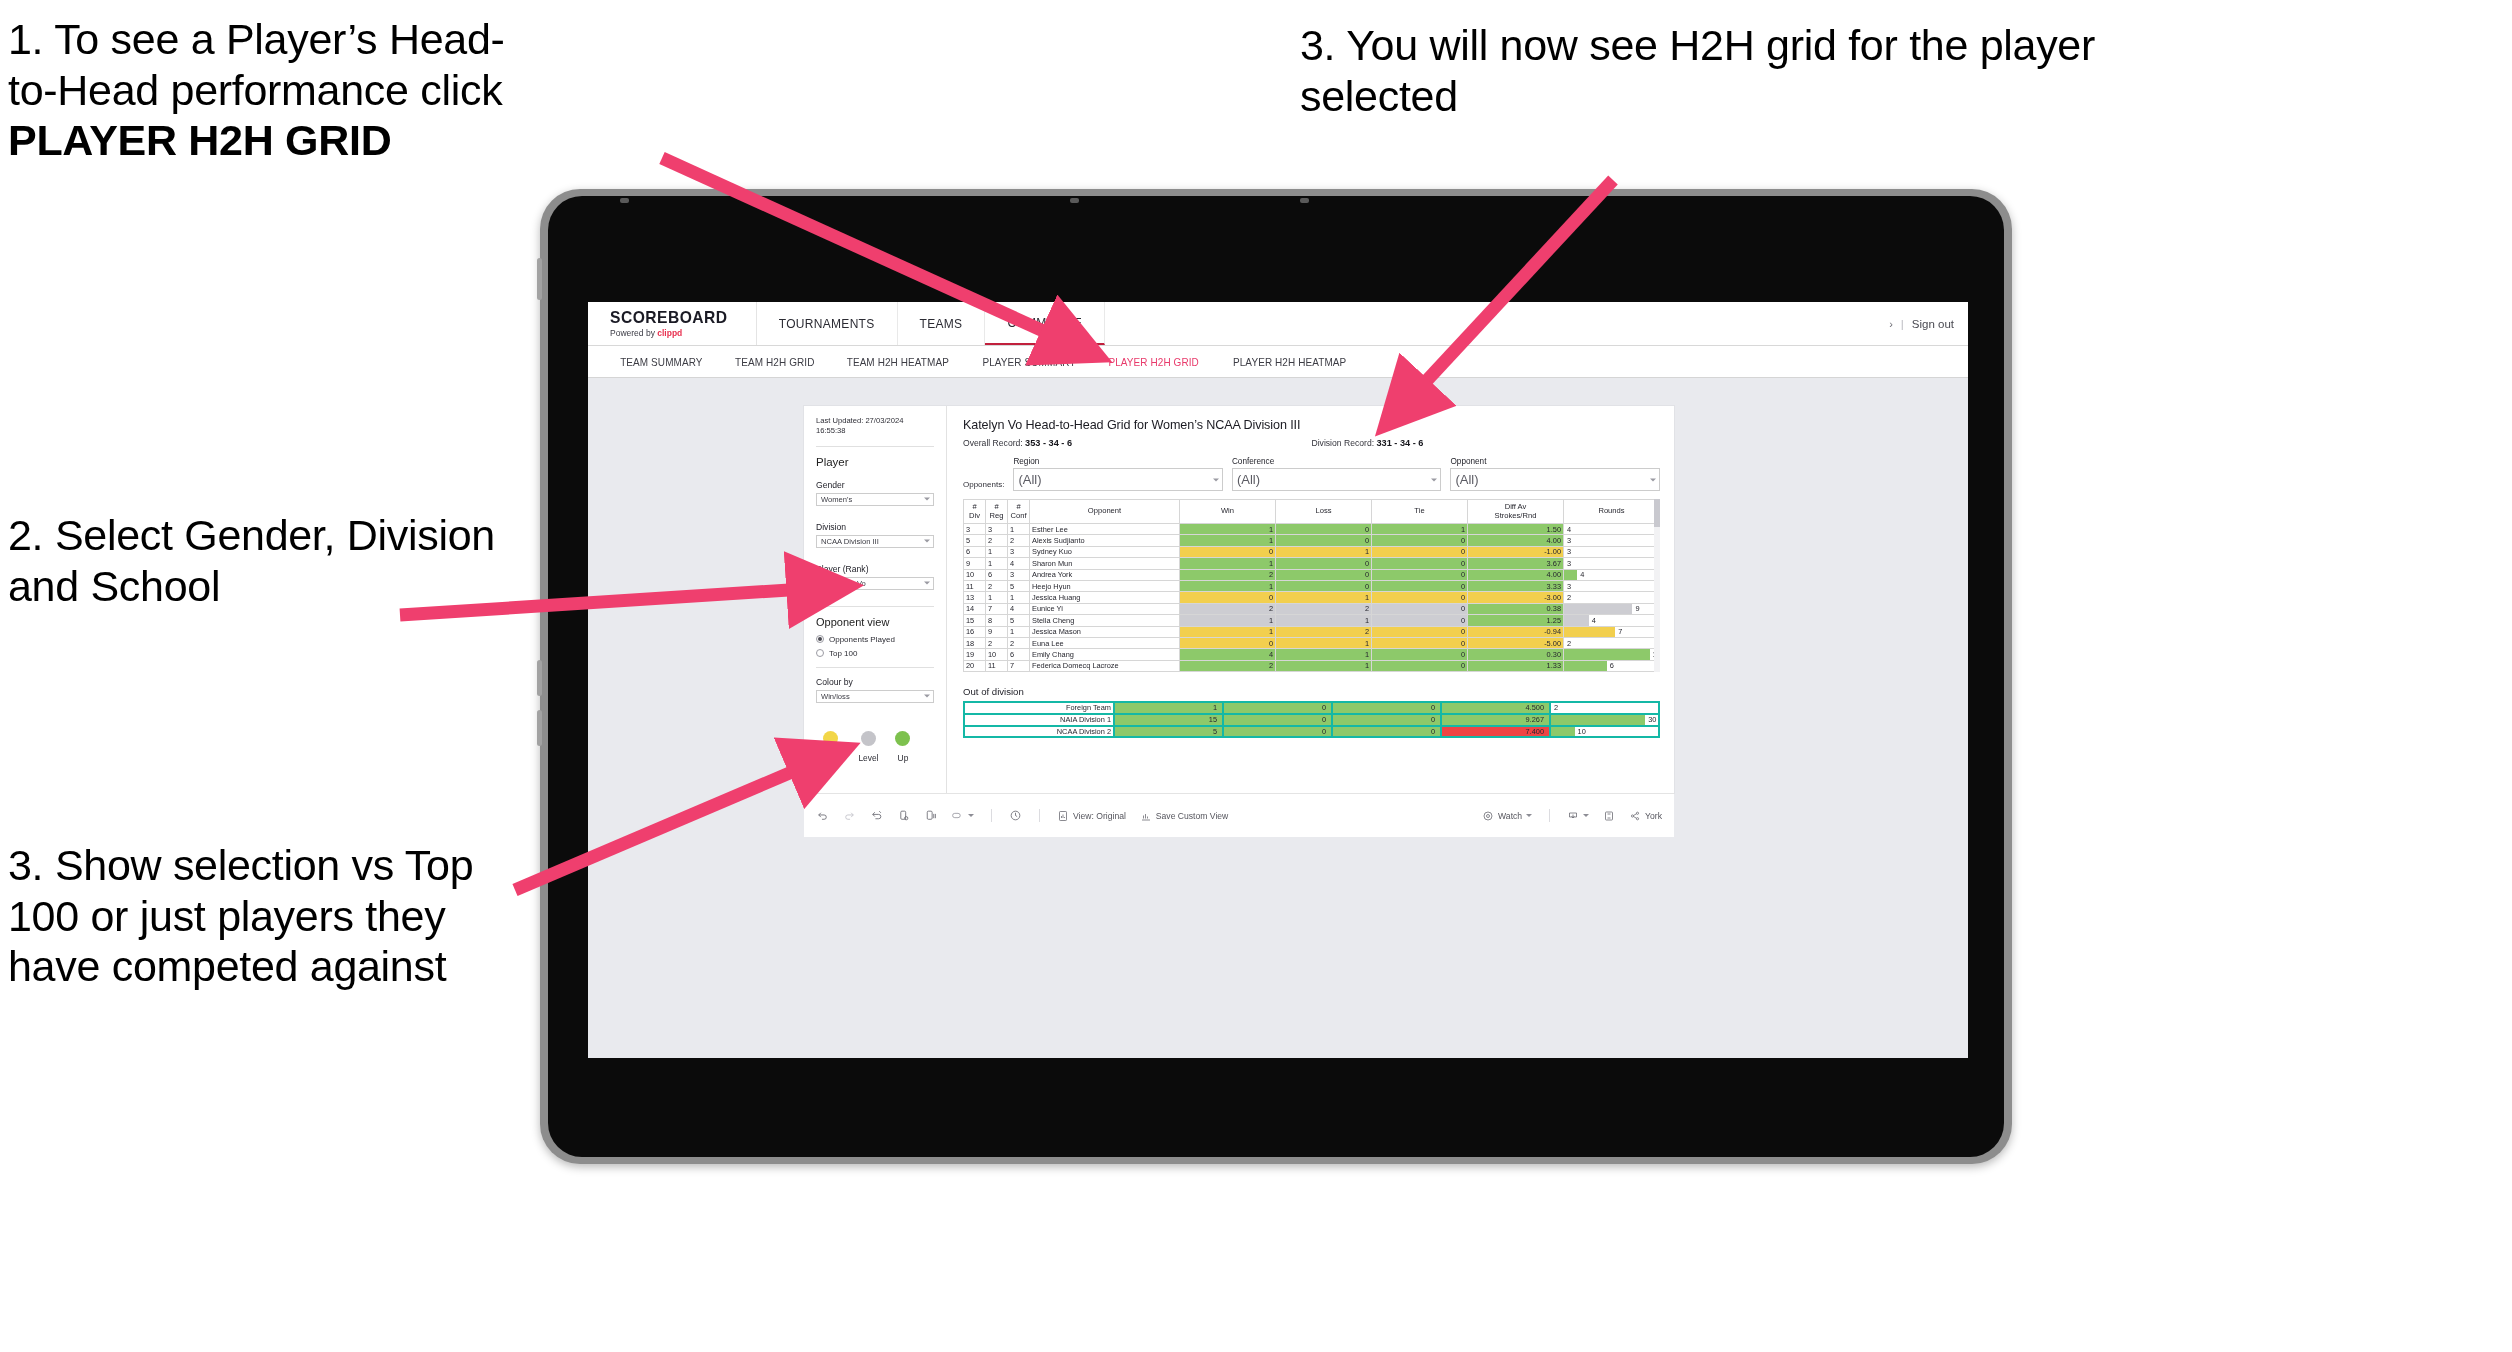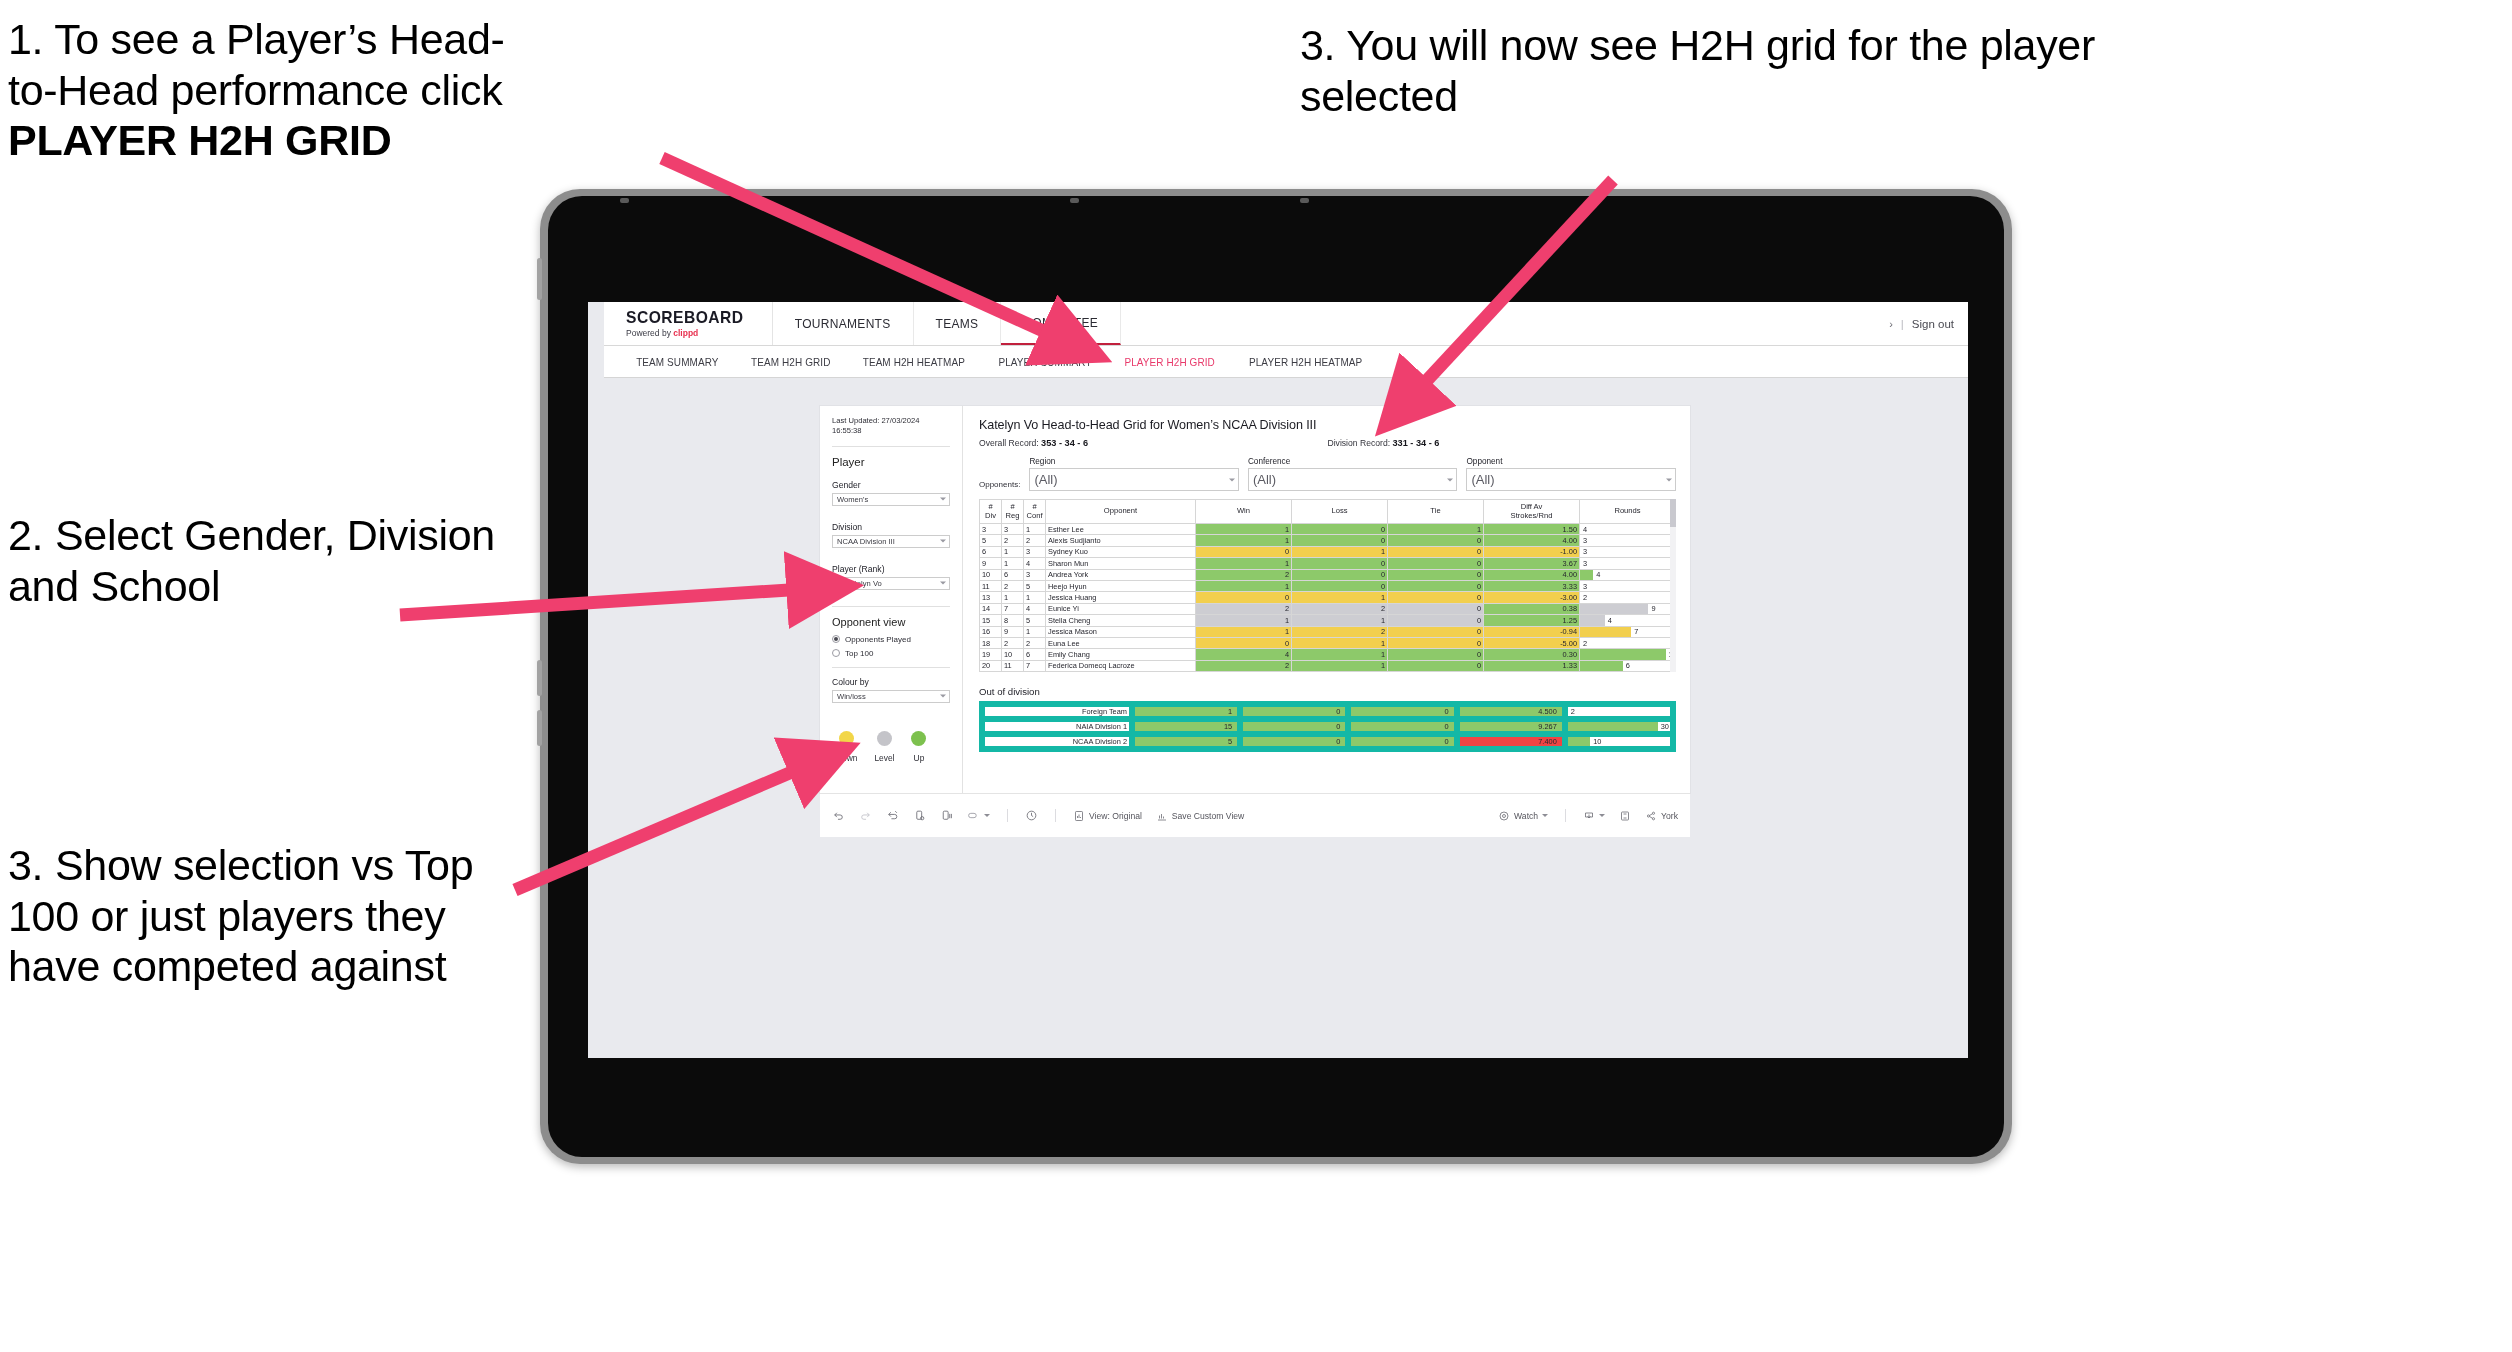--- a/index.html
+++ b/index.html
@@ -58,7 +58,6 @@
     width: 1380px; height: 756px;
     background: #e9eaee;
     overflow: hidden;
-    padding-left: 16px;
   }
 
   

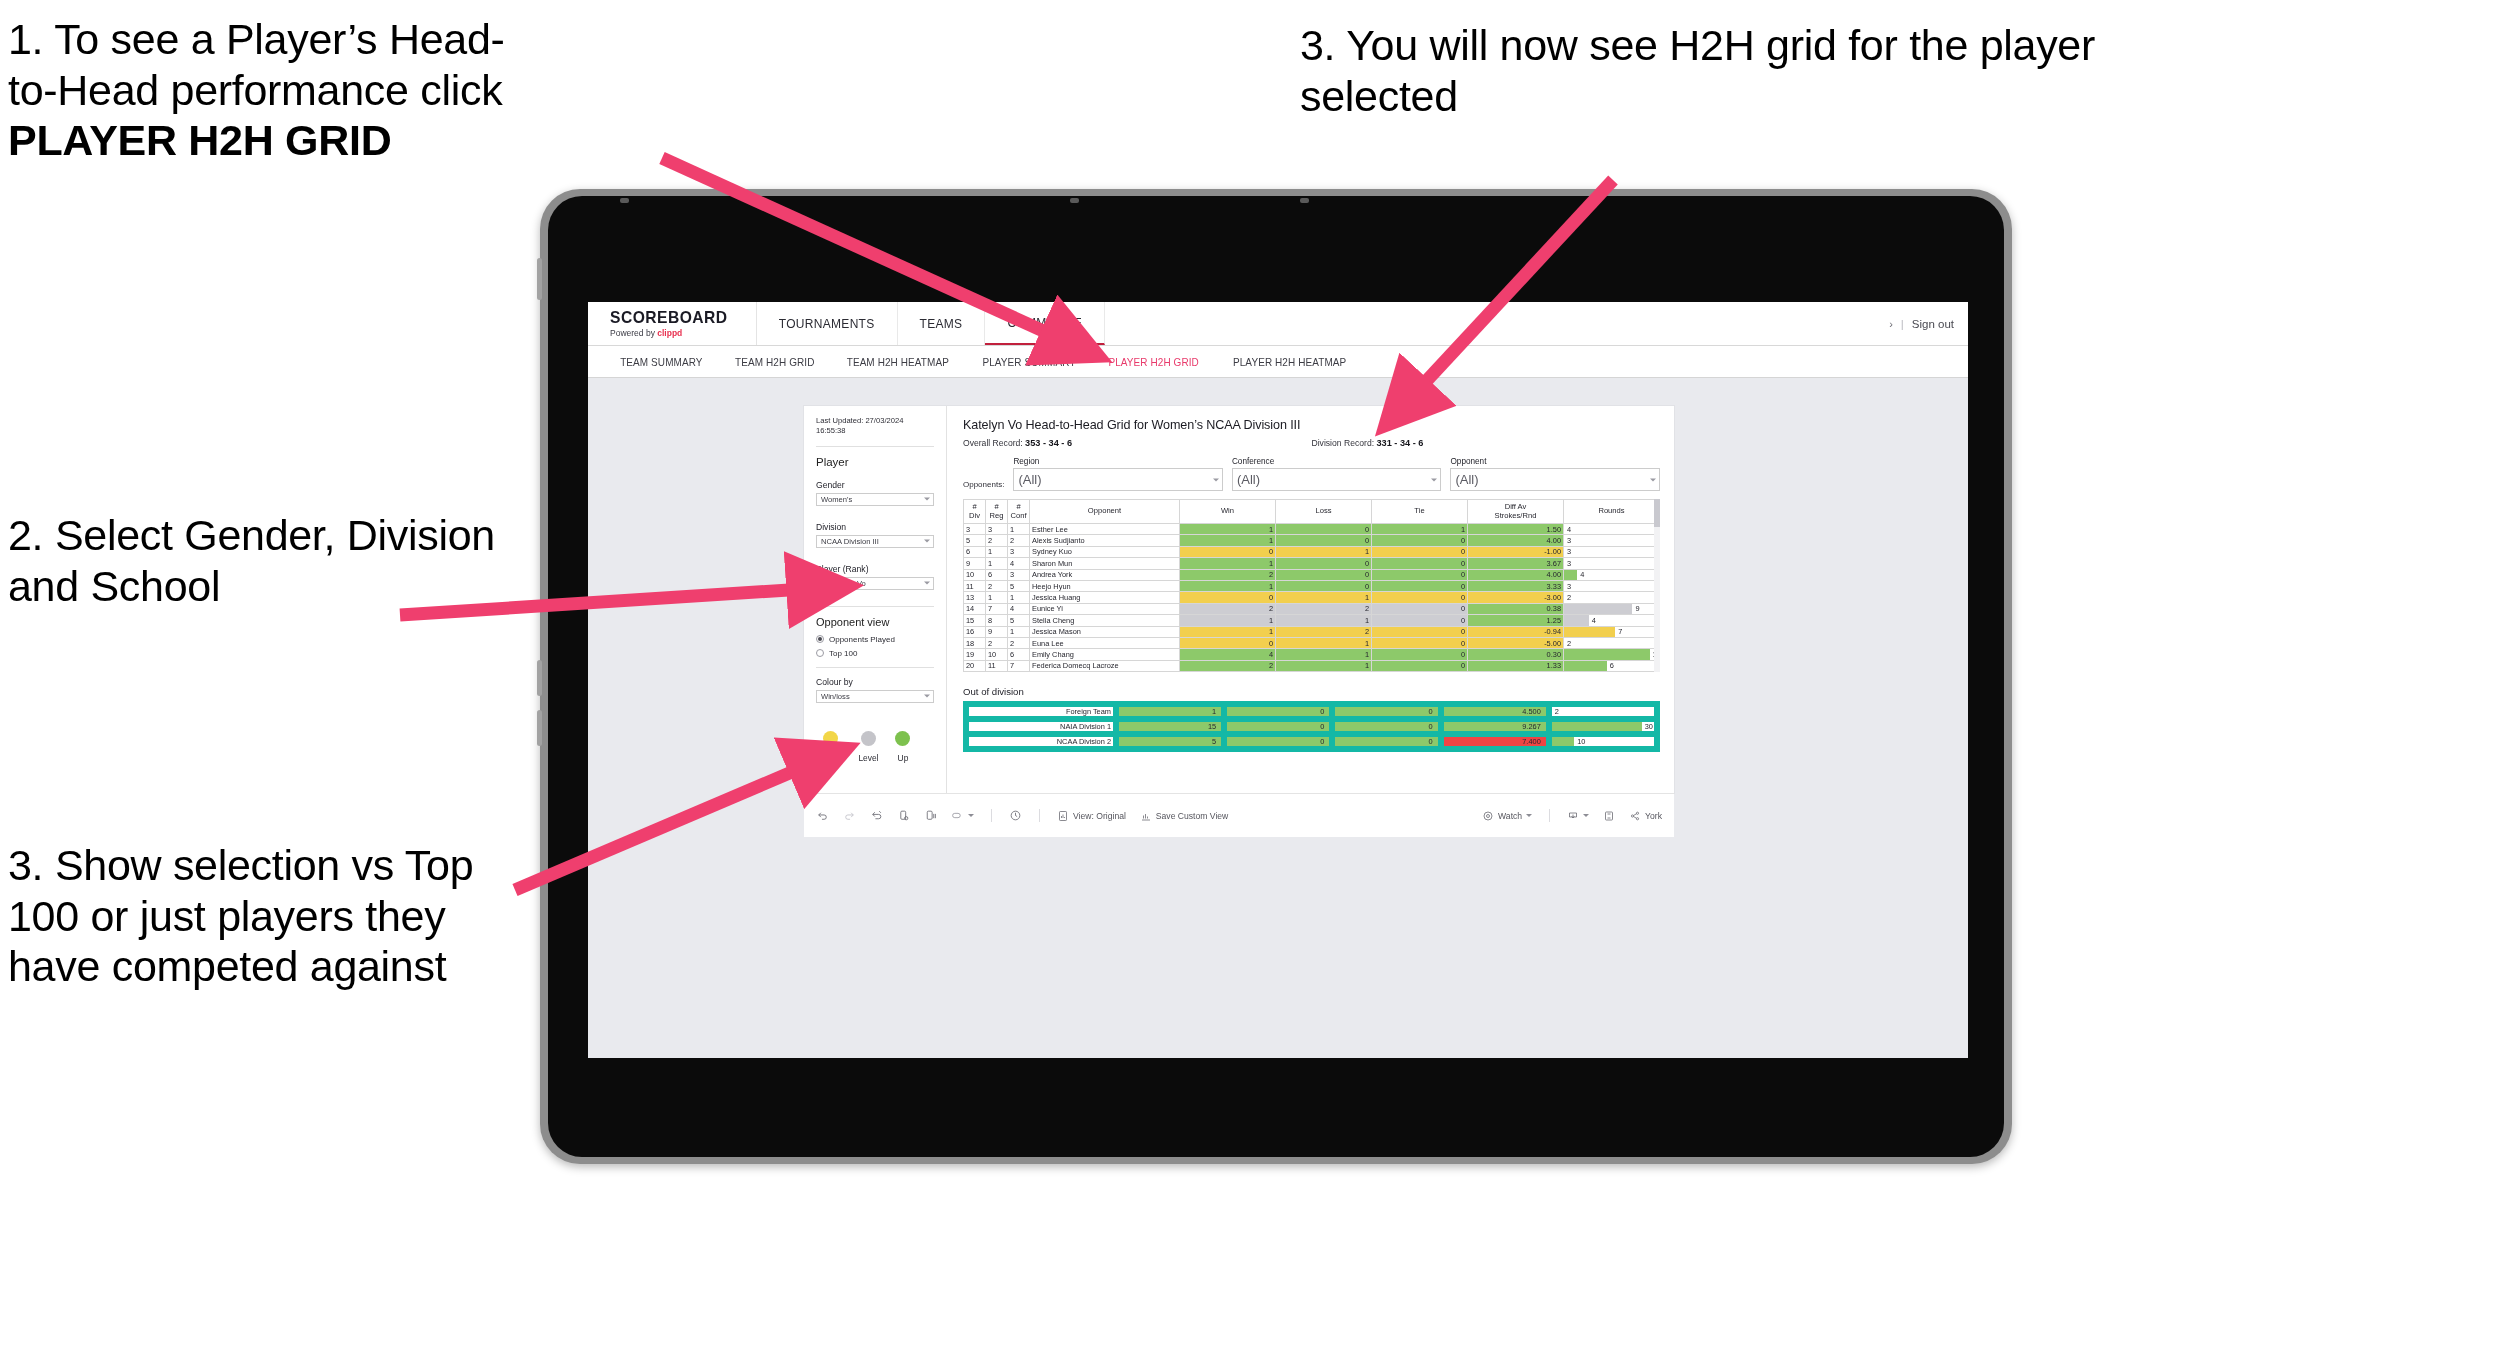--- a/index.html
+++ b/index.html
@@ -216,7 +216,7 @@
 
   .ood-title { font-size: 9.6px; color: #1d1d25; margin: 14px 0 4px 0; }
   table.ood { border-collapse: collapse; width: 100%; table-layout: fixed; font-size: 7.4px; }
-  table.ood td { border: 6px solid #14b8a6; height: 11.8px; padding: 0 2px; color: #26262e; overflow: hidden; white-space: nowrap; }
+  table.ood td { border: 2px solid #14b8a6; height: 11.8px; padding: 0 2px; color: #26262e; overflow: hidden; white-space: nowrap; }
   .ood-name { width: 150px; text-align: right; padding-right: 5px; }
 
   

